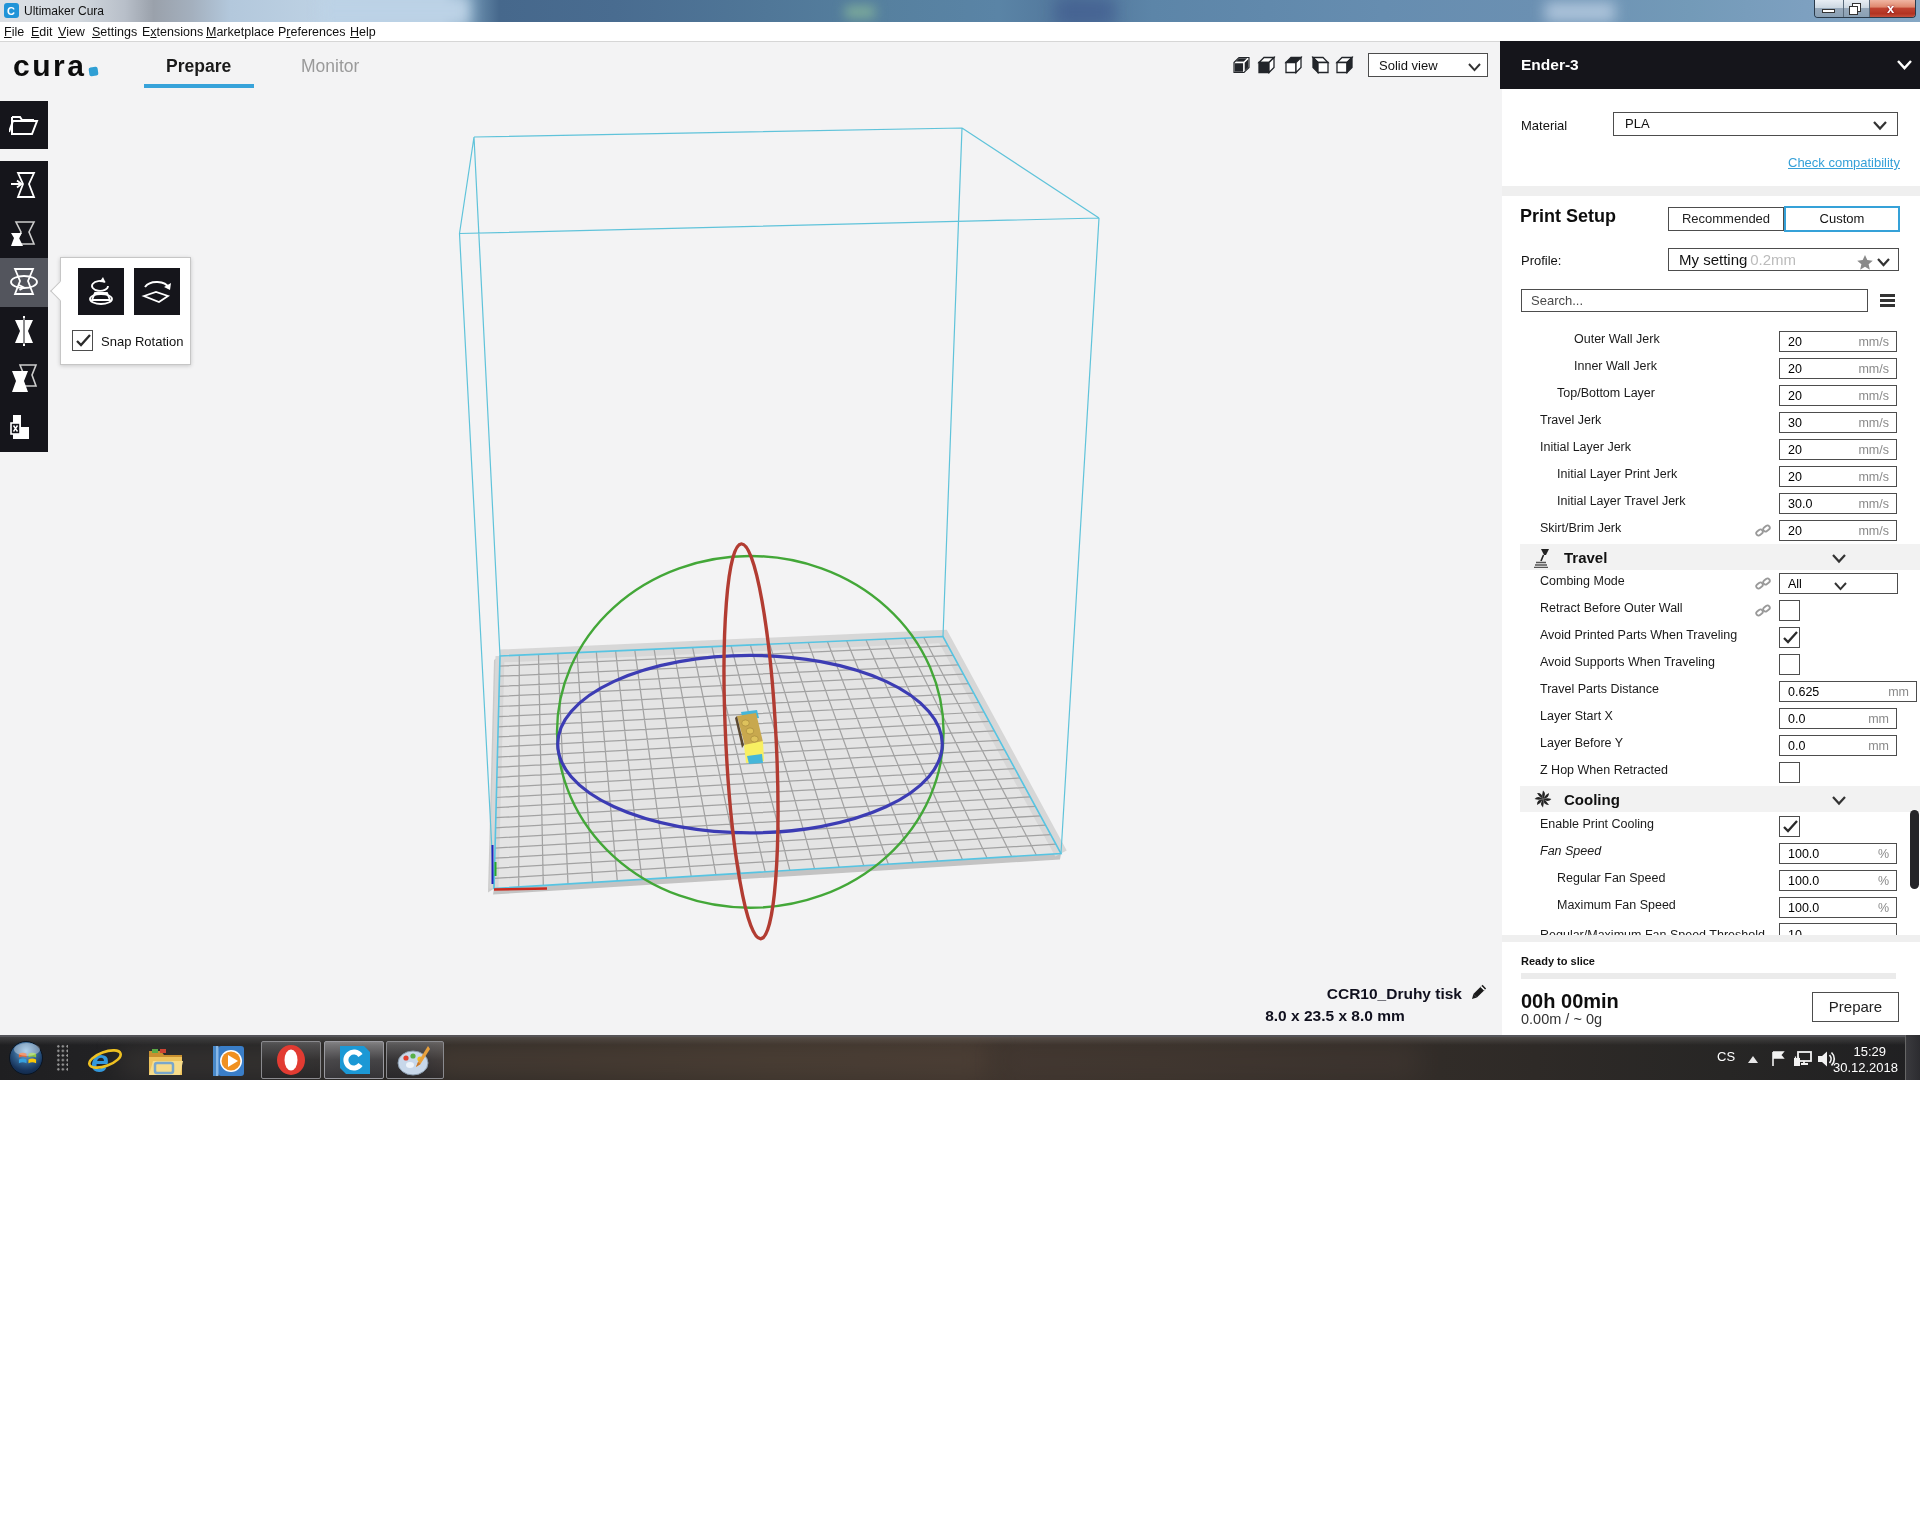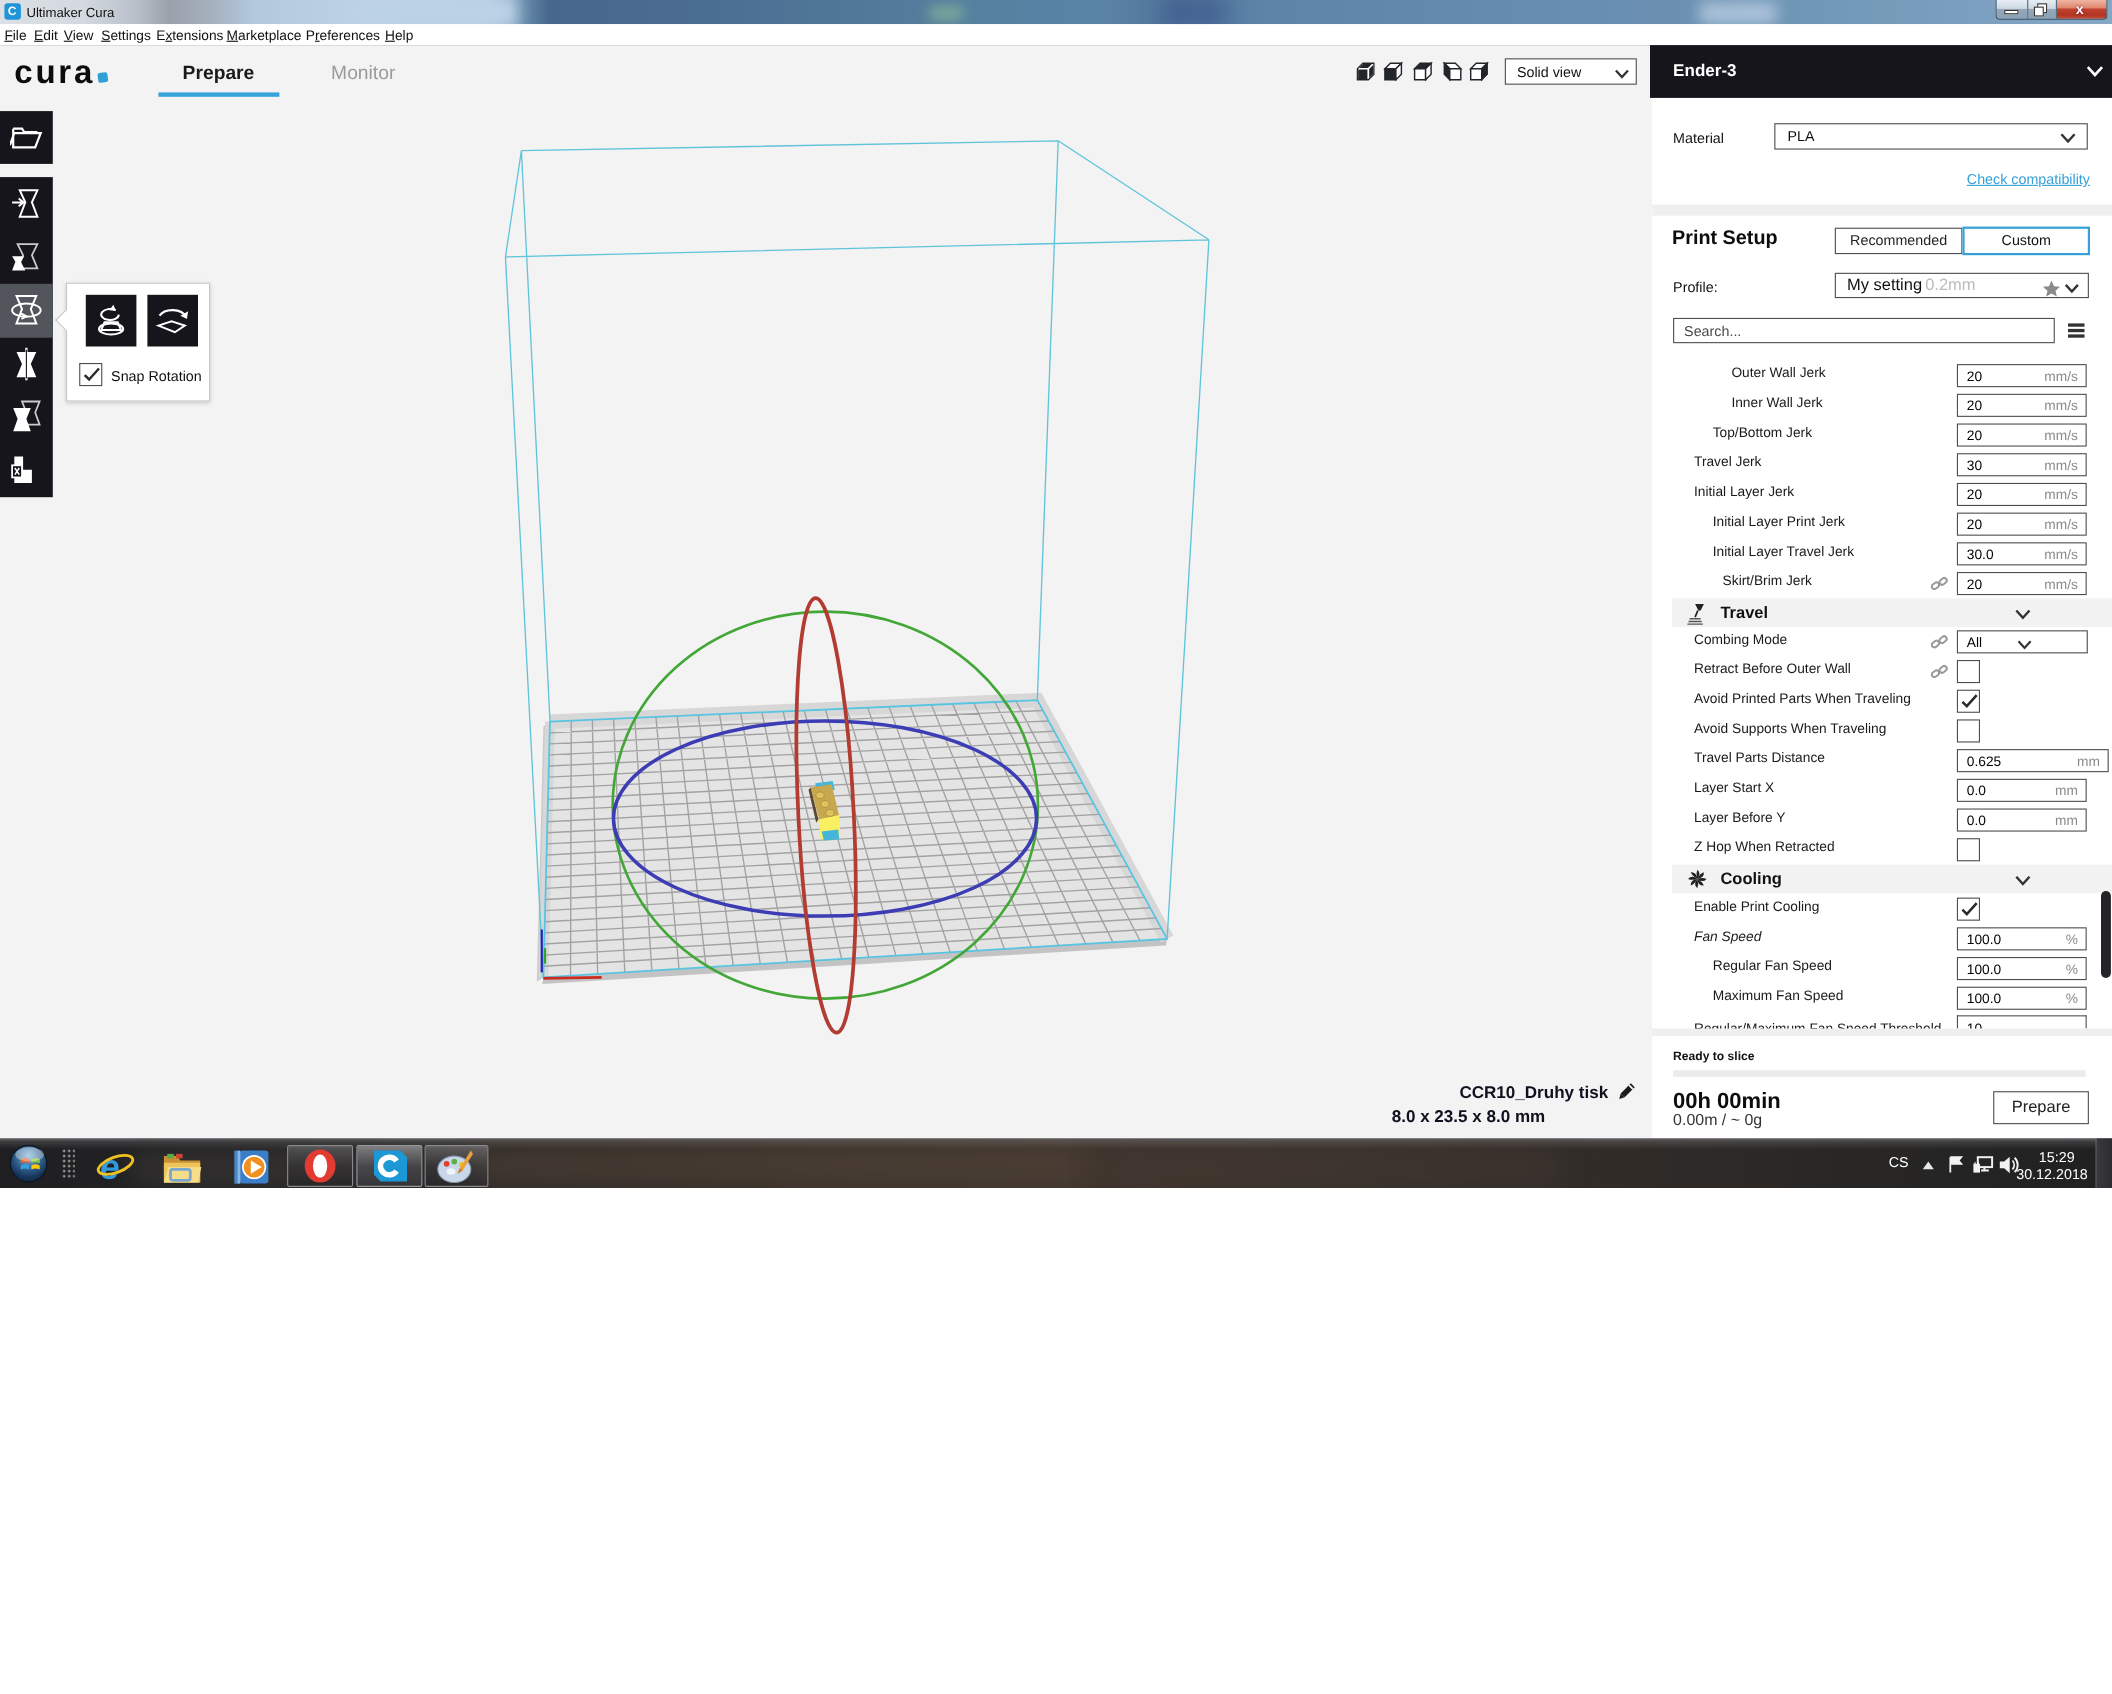--- a/index.html
+++ b/index.html
@@ -229,7 +229,7 @@
     <span style="position:absolute;left:8px">20</span>
     <span style="position:absolute;right:7px;color:#8a8a8a">mm/s</span>
   </div>
-<div style="position:absolute;left:1557px;top:386px;font-size:12.5px;color:#1a1a1a;">Top/Bottom Jerk</div>
+<div style="position:absolute;left:1557px;top:386px;font-size:12.5px;color:#1a1a1a;">Top/Bottom Layer</div>
 <div style="position:absolute;left:1779px;top:385px;width:118px;height:21px;background:#fff;border:1px solid #4d4d4d;font-size:12.5px;color:#000;line-height:21px">
     <span style="position:absolute;left:8px">20</span>
     <span style="position:absolute;right:7px;color:#8a8a8a">mm/s</span>

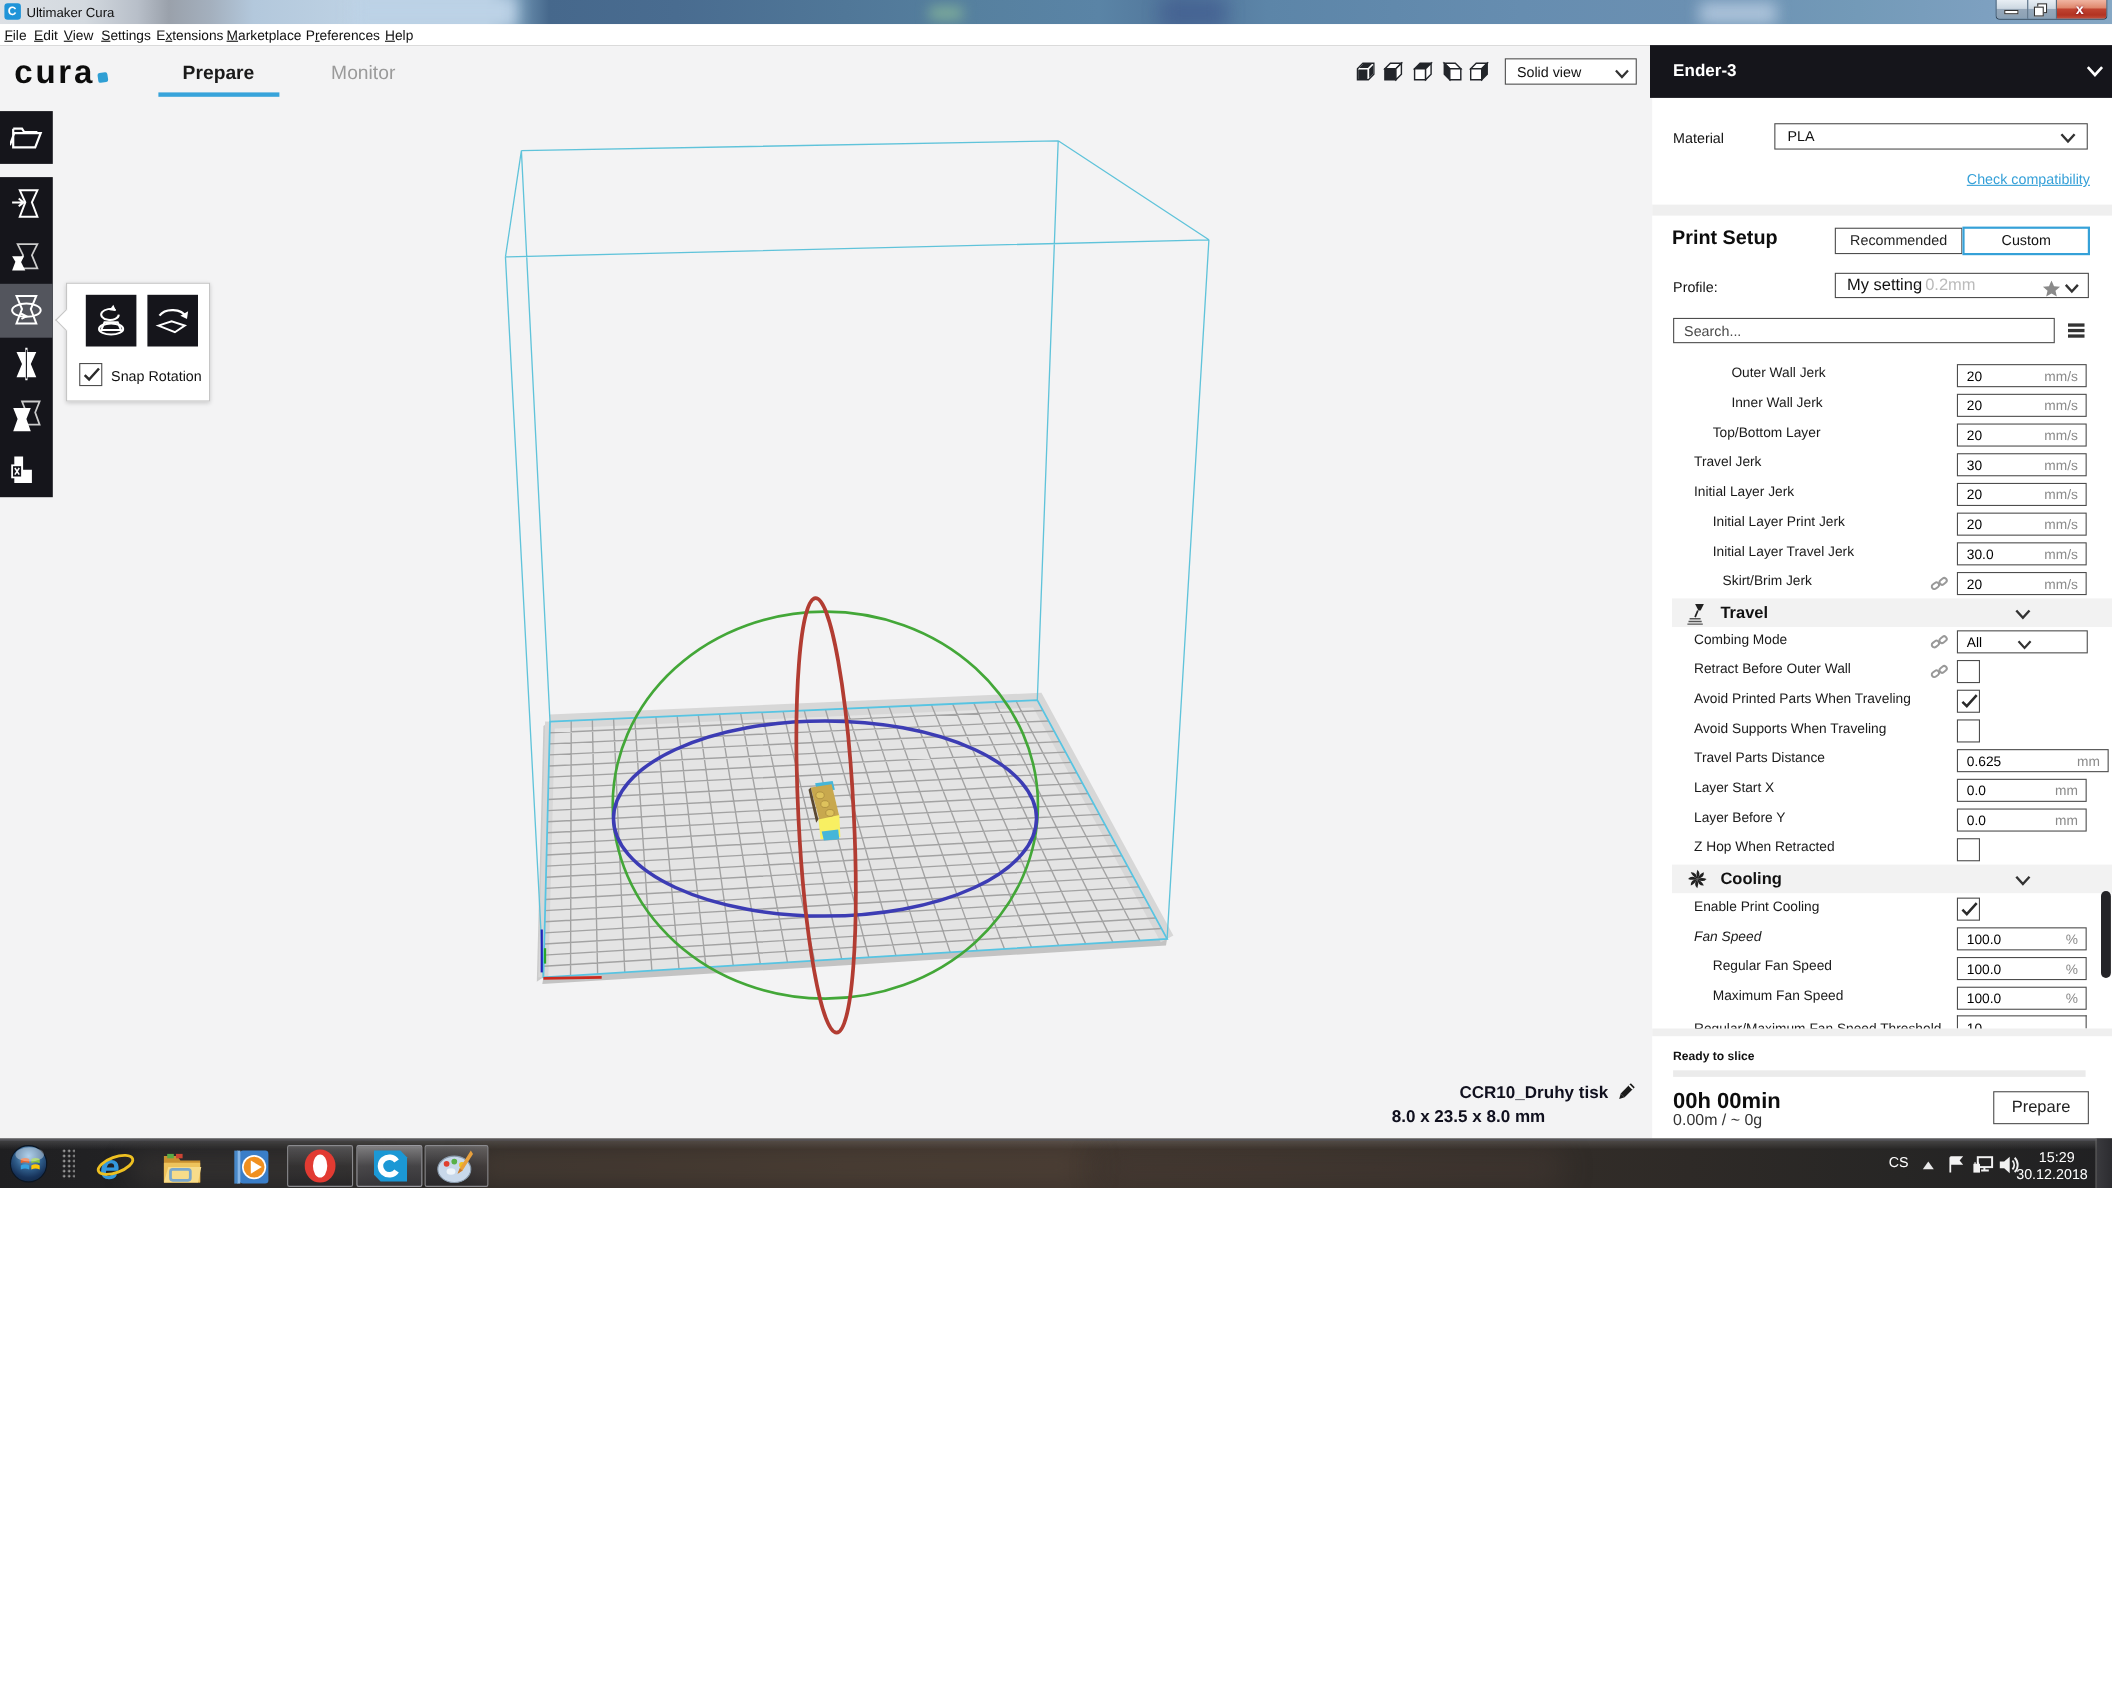--- a/index.html
+++ b/index.html
@@ -254,7 +254,7 @@
     <span style="position:absolute;left:8px">30.0</span>
     <span style="position:absolute;right:7px;color:#8a8a8a">mm/s</span>
   </div>
-<div style="position:absolute;left:1540px;top:521px;font-size:12.5px;color:#1a1a1a;margin-left:26px;">Skirt/Brim Jerk</div>
+<div style="position:absolute;left:1540px;top:521px;font-size:12.5px;color:#1a1a1a;">Skirt/Brim Jerk</div>
 <svg width="16" height="16" viewBox="0 0 16 16" style="position:absolute;left:1755px;top:523px">
     <g fill="none" stroke="#999" stroke-width="1.8">
       <rect x="1" y="7.2" width="7" height="4.6" rx="2.3" transform="rotate(-38 4.5 9.5)"></rect>

